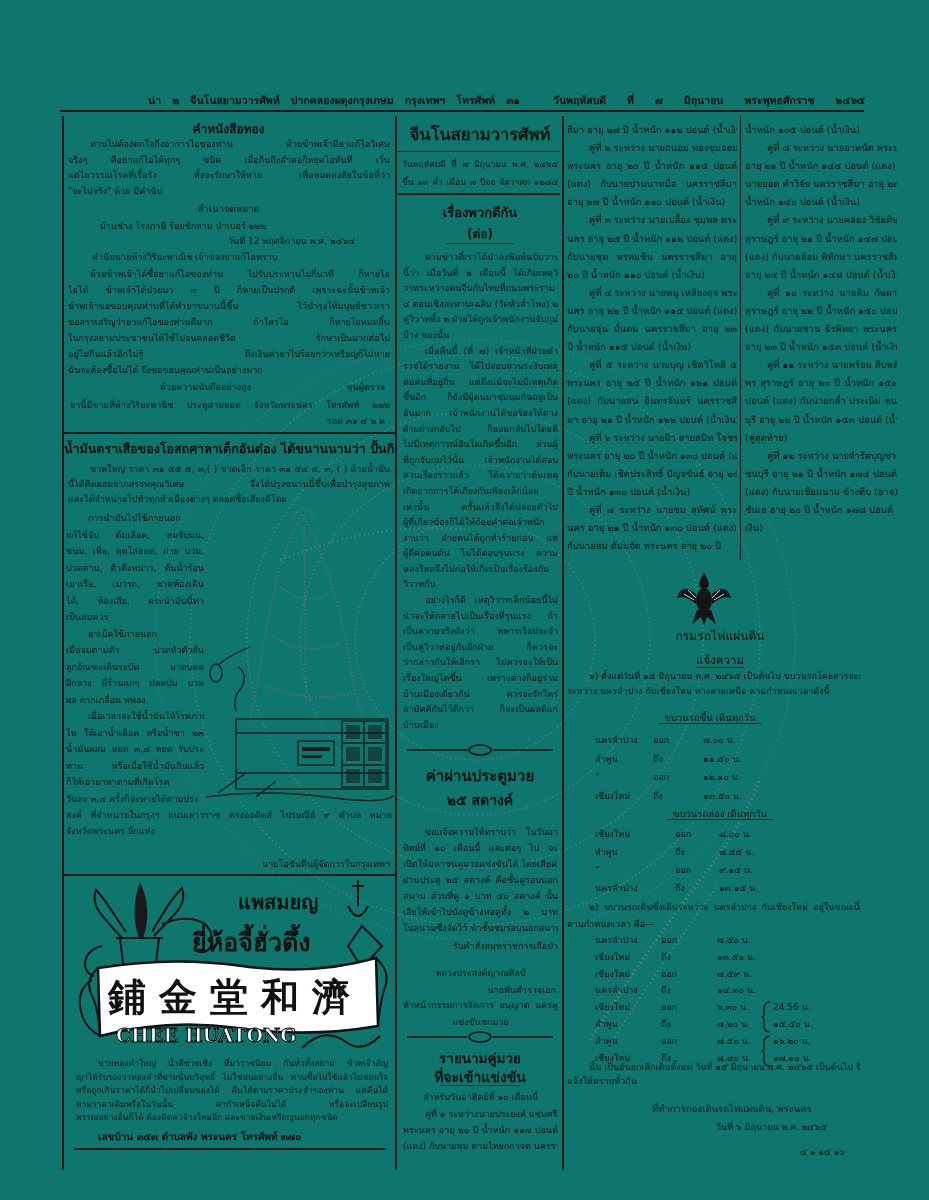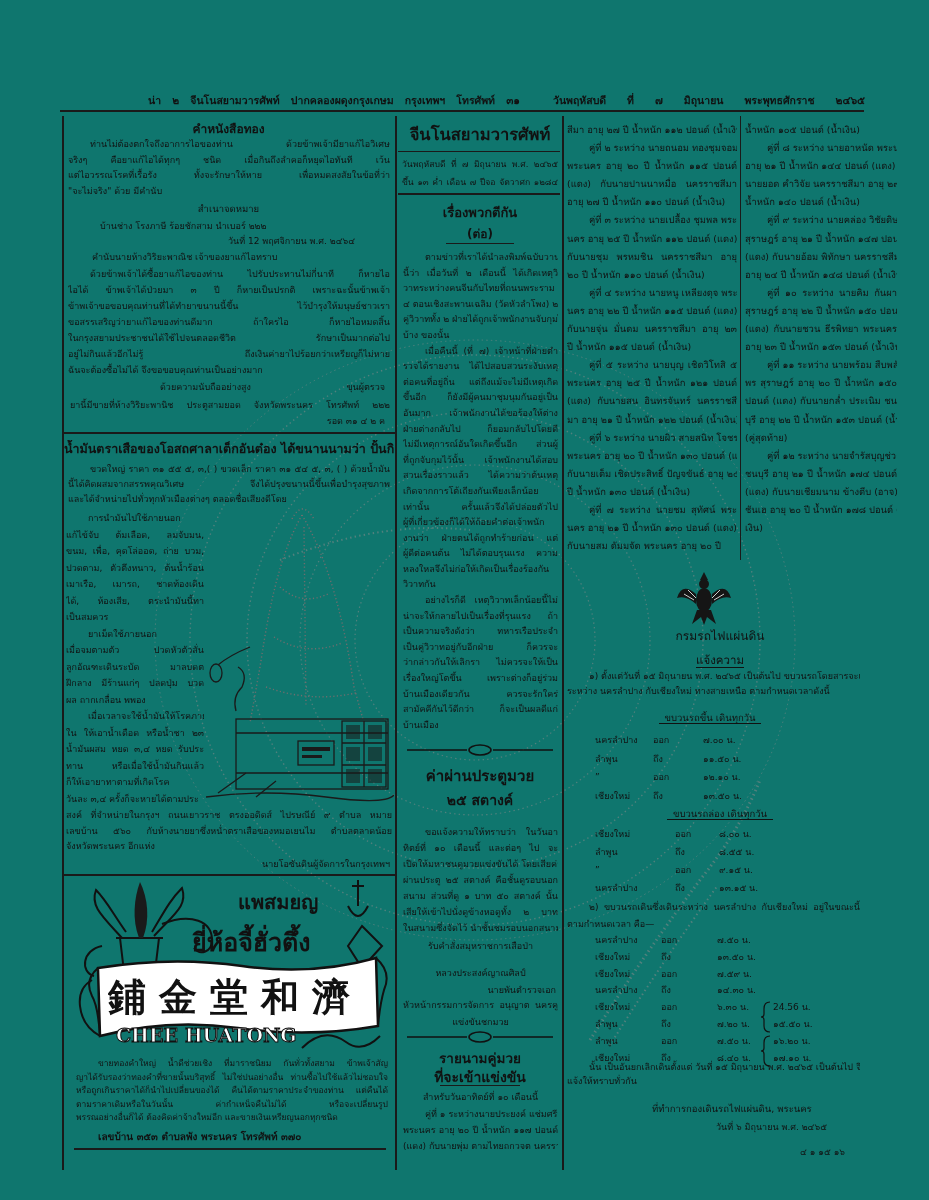--- a/index.html
+++ b/index.html
@@ -149,7 +149,6 @@
     </svg>
     <div class="abs para noindent" style="left:66px;top:808px;width:326px;--lh:15.5px">
         <div class="ln">สงค์ ที่จำหน่ายในกรุงฯ ถนนเยาวราช ตรงออดิดส์ ไปรษณีย์ ๙ ตำบล หมาย</div>
-        <div class="ln">เลขบ้าน ๕๖๐ กับห้างนายยาซึ่งหน่ำตราเสือของหมอเยนไม ตำบลตลาดน้อย</div>
         <div class="ln">จังหวัดพระนคร อีกแห่ง</div>
       </div>
     <div class="abs txt" style="left:200px;top:857px;width:190px;text-align:right">นายโอซันดินผู้จัดการในกรุงเทพฯ</div>

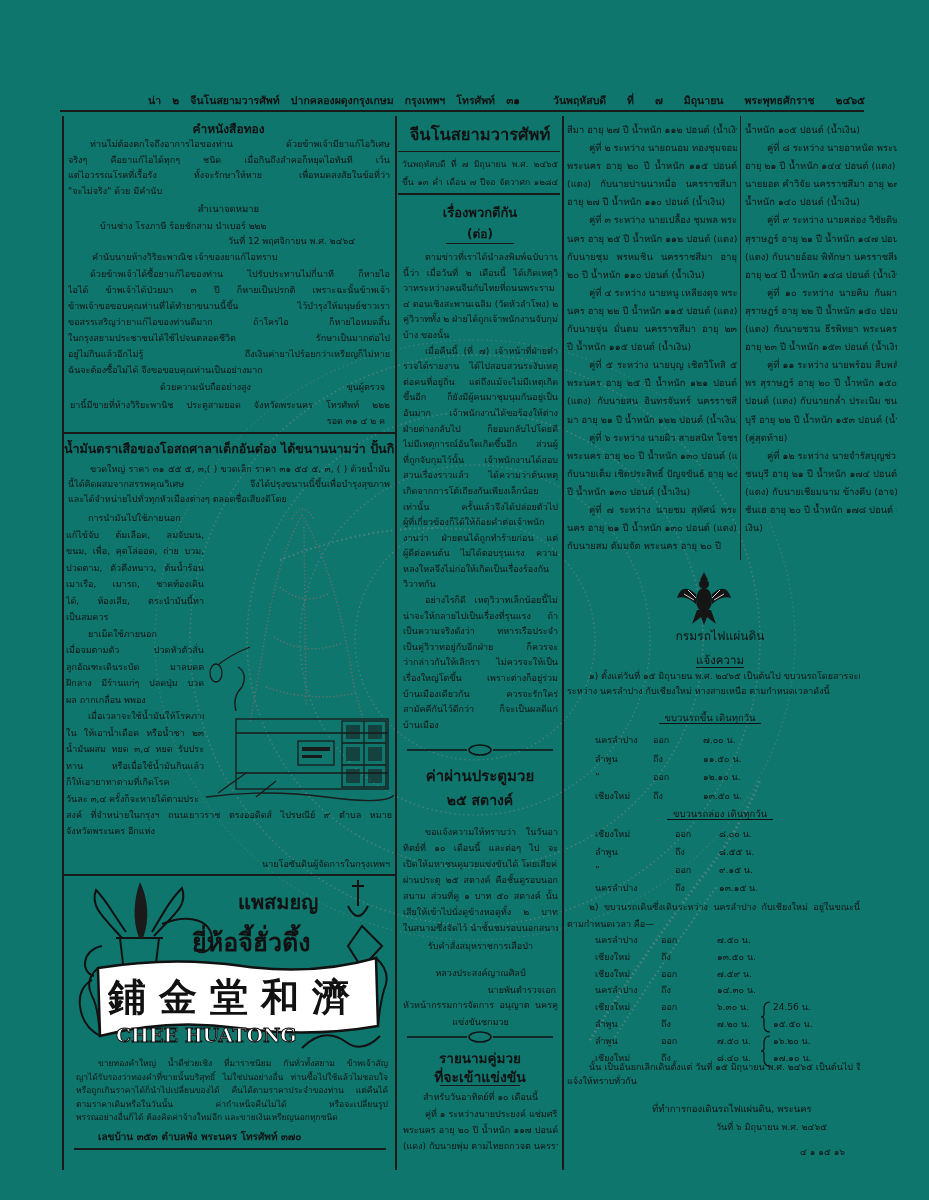--- a/index.html
+++ b/index.html
@@ -264,7 +264,7 @@
           <div class="ln">ในสนามซึ่งจัดไว้ นำชั้นชมรอบนอกสนาม</div>
         </div>
       </div>
-    <div class="abs txt" style="left:403px;top:939px;width:155px;text-align:center">รับคำสั่งสมุหราชการเสือป่า</div>
+    <div class="abs txt" style="left:403px;top:939px;width:155px;text-align:right">รับคำสั่งสมุหราชการเสือป่า</div>
     <div class="abs txt" style="left:403px;top:966px;width:155px;text-align:center">หลวงประสงค์ญาณศิลป์</div>
     <div class="abs txt" style="left:403px;top:983px;width:153px;text-align:right">นายพันตำรวจเอก</div>
     <div class="abs txt" style="left:403px;top:998px;width:155px;text-align:justify;text-align-last:justify">หัวหน้ากรรมการจัดการ อนุญาต นครคู</div>

